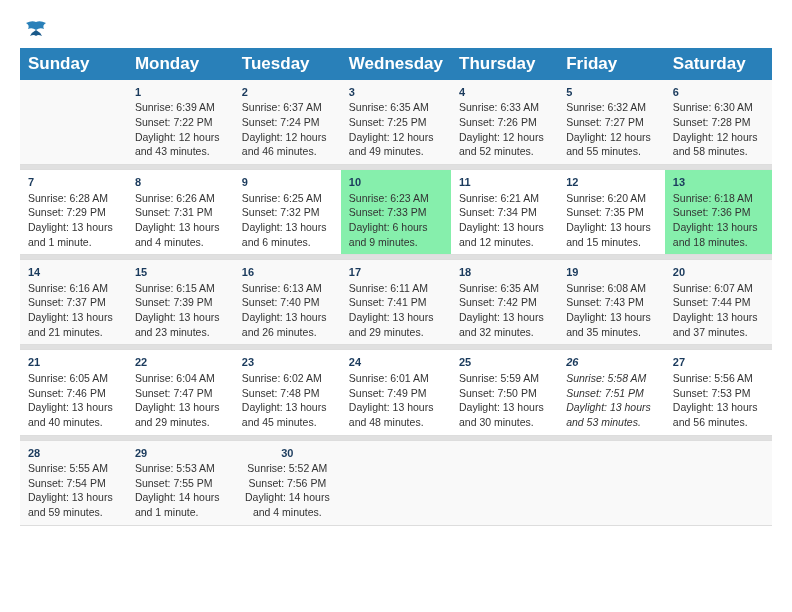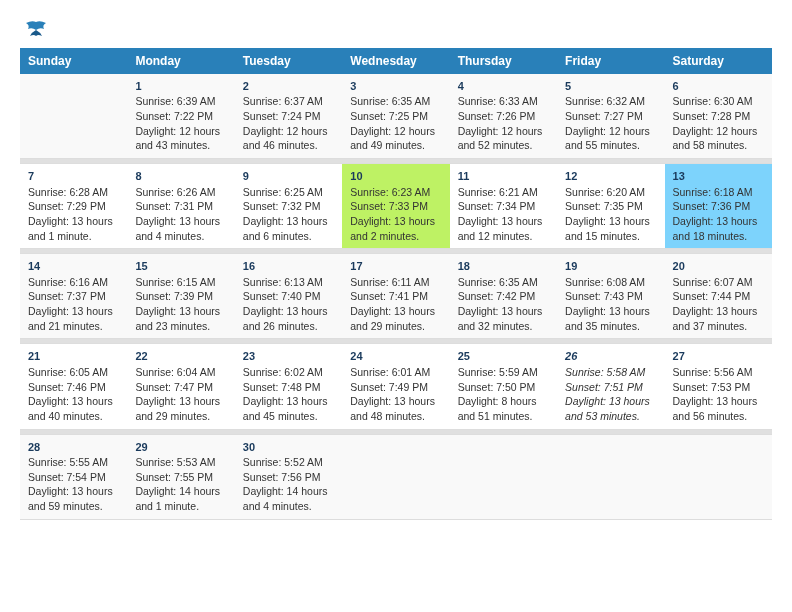--- a/index.html
+++ b/index.html
@@ -57,7 +57,7 @@
       font-weight: bold;
       text-align: left;
       padding: 6px 8px;
-      font-size: 12px;
+      font-size: 17px;
     }
     tbody tr {
       border-bottom: 1px solid #ddd;

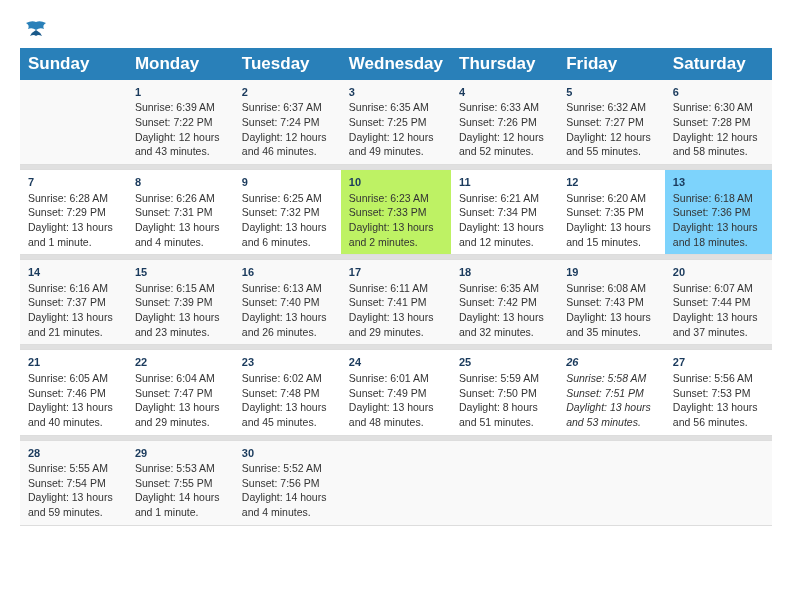--- a/index.html
+++ b/index.html
@@ -181,7 +181,7 @@
           <div>Sunset: 7:32 PM</div>
           <div>Daylight: 13 hours and 6 minutes.</div>
         </td>
-        <td style="background-color: #bef264; margin-left: 8px;">
+        <td style="background-color: #86efac; margin-left: 8px;">
           <div class="day-num">10</div>
           <div>Sunrise: 6:23 AM</div>
           <div>Sunset: 7:33 PM</div>

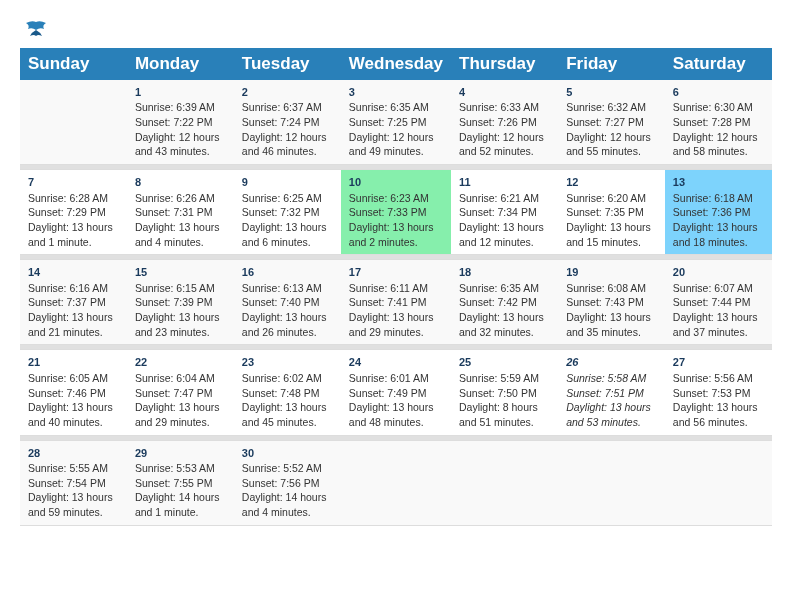--- a/index.html
+++ b/index.html
@@ -199,7 +199,7 @@
           <div>Sunset: 7:35 PM</div>
           <div>Daylight: 13 hours and 15 minutes.</div>
         </td>
-        <td style="background-color: #7dd3fc;">
+        <td style="background-color: #86efac;">
           <div class="day-num">13</div>
           <div>Sunrise: 6:18 AM</div>
           <div>Sunset: 7:36 PM</div>

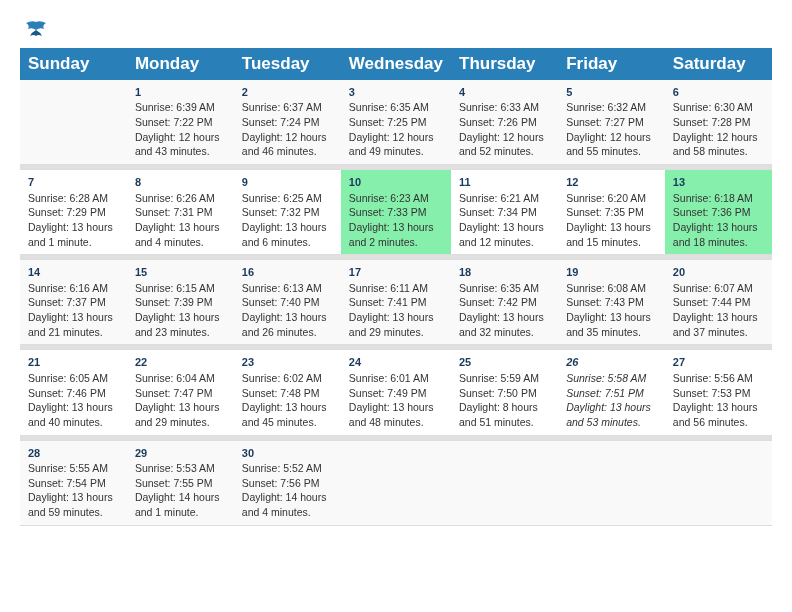--- a/index.html
+++ b/index.html
@@ -185,7 +185,7 @@
           <div class="day-num">10</div>
           <div>Sunrise: 6:23 AM</div>
           <div>Sunset: 7:33 PM</div>
-          <div>Daylight: 13 hours and 2 minutes.</div>
+          <div>Daylight: 6 hours and 9 minutes.</div>
         </td>
         <td style="background-color: rgb(255, 255, 255);">
           <div class="day-num">11</div>

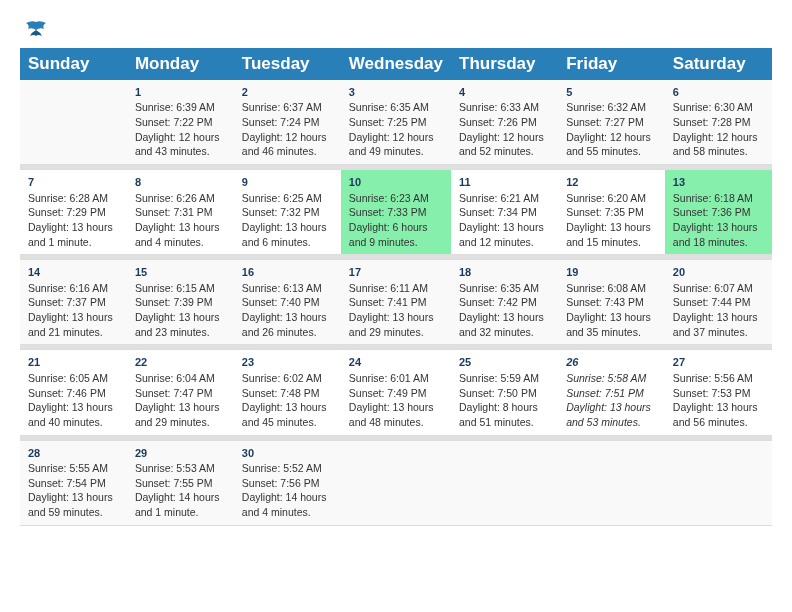--- a/index.html
+++ b/index.html
@@ -285,7 +285,7 @@
           <div class="day-num">25</div>
           <div>Sunrise: 5:59 AM</div>
           <div>Sunset: 7:50 PM</div>
-          <div>Daylight: 8 hours and 51 minutes.</div>
+          <div>Daylight: 13 hours and 30 minutes.</div>
         </td>
         <td style="background-color: rgb(255, 255, 255); font-style: italic;">
           <div class="day-num">26</div>

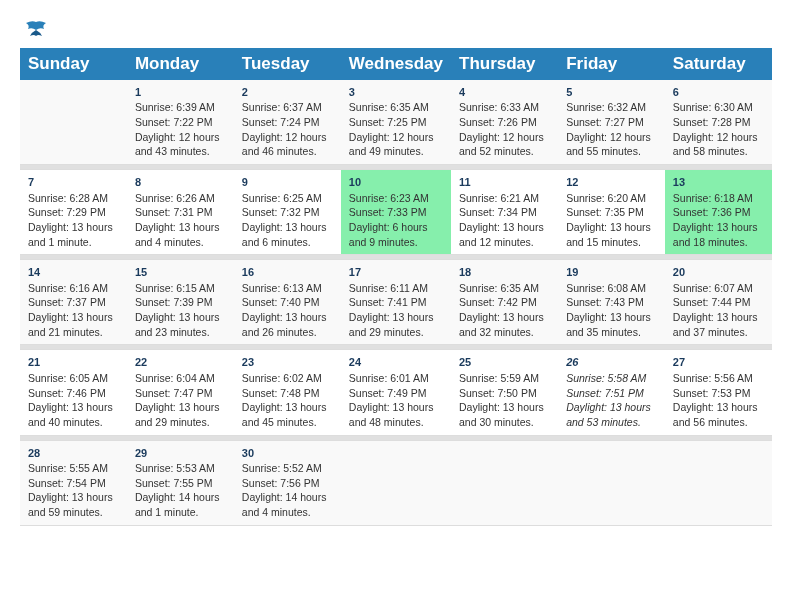--- a/index.html
+++ b/index.html
@@ -316,7 +316,7 @@
           <div>Sunset: 7:55 PM</div>
           <div>Daylight: 14 hours and 1 minute.</div>
         </td>
-        <td style="background-color: rgb(249, 249, 249);">
+        <td style="background-color: rgb(249, 249, 249); text-align: center;">
           <div class="day-num">30</div>
           <div>Sunrise: 5:52 AM</div>
           <div>Sunset: 7:56 PM</div>

